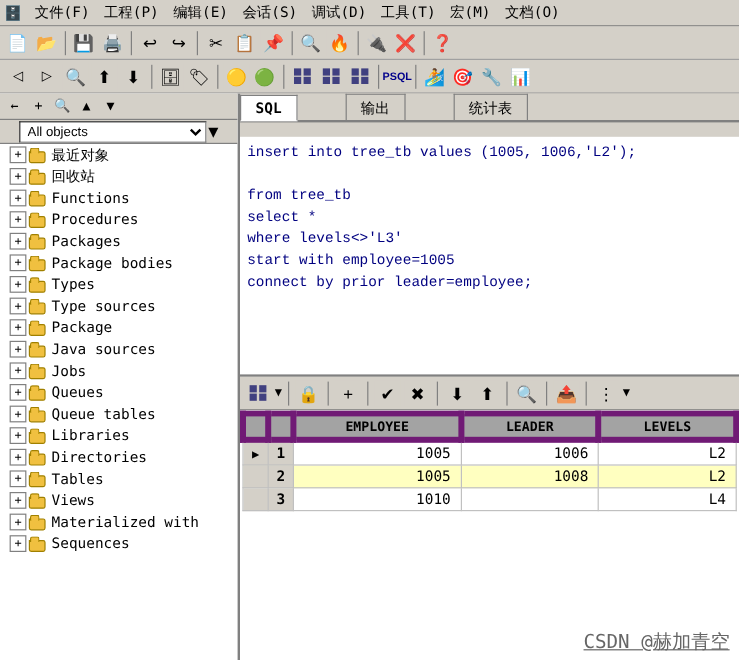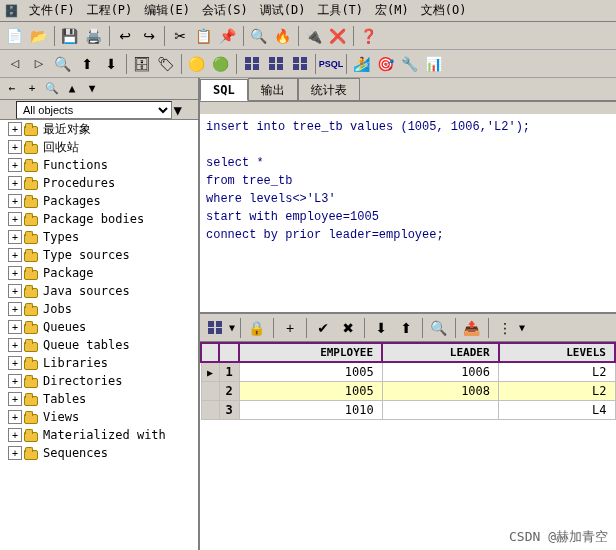--- a/index.html
+++ b/index.html
@@ -154,6 +154,7 @@
       border-bottom: 2px solid #808080;
       height: 24px;
       align-items: flex-end;
+      gap: 40px;
     }
     .sql-tab {
       padding: 3px 12px;

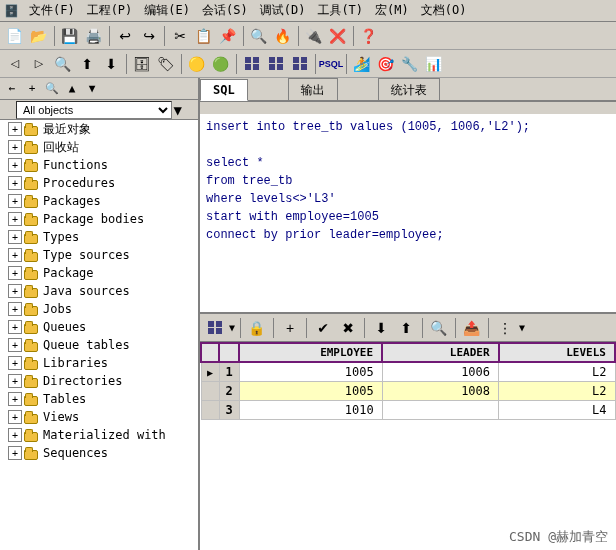--- a/index.html
+++ b/index.html
@@ -516,8 +516,8 @@
     <div class="sql-editor">
       <div class="sql-line">insert into tree_tb values (1005, 1006,'L2');</div>
       <div class="sql-line">&nbsp;</div>
+      <div class="sql-line">from tree_tb</div>
       <div class="sql-line">select *</div>
-      <div class="sql-line">from tree_tb</div>
       <div class="sql-line">where levels&lt;&gt;'L3'</div>
       <div class="sql-line">start with employee=1005</div>
       <div class="sql-line">connect by prior leader=employee;</div>

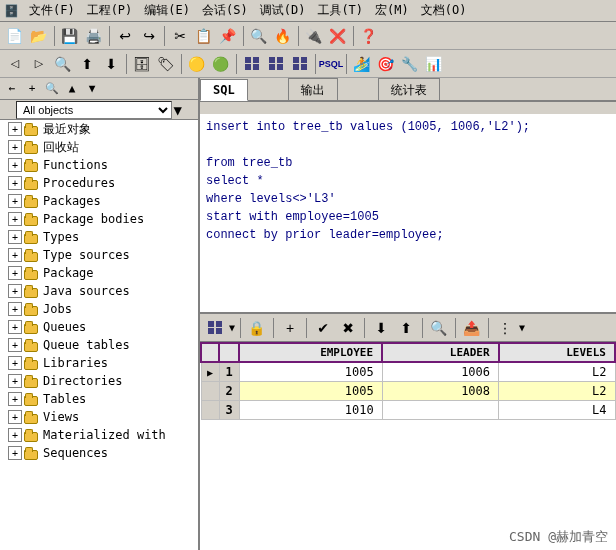--- a/index.html
+++ b/index.html
@@ -212,10 +212,10 @@
       width: 100%;
     }
     .data-grid th {
-      background: #e5e5e5;
-      border: 2px solid #701a75;
+      background: #a3a3a3;
+      border: 5px solid #701a75;
       padding: 2px 8px;
-      text-align: right;
+      text-align: center;
       font-weight: bold;
       font-size: 11px;
     }

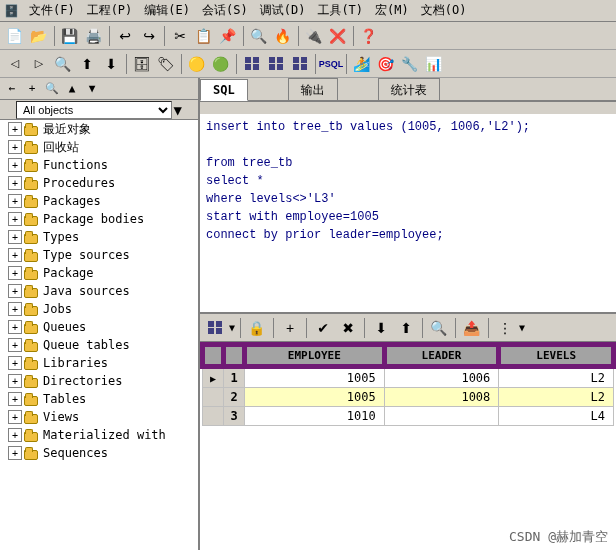--- a/index.html
+++ b/index.html
@@ -247,8 +247,9 @@
       position: fixed;
       bottom: 4px;
       right: 8px;
-      font-size: 13px;
+      font-size: 16px;
       color: #666;
+      text-decoration: underline;
     }
 
     

